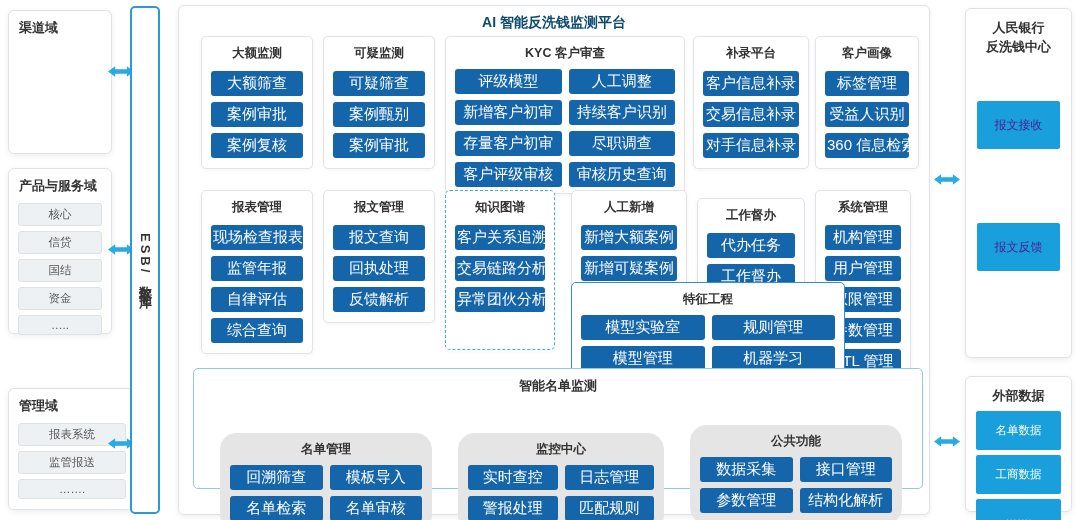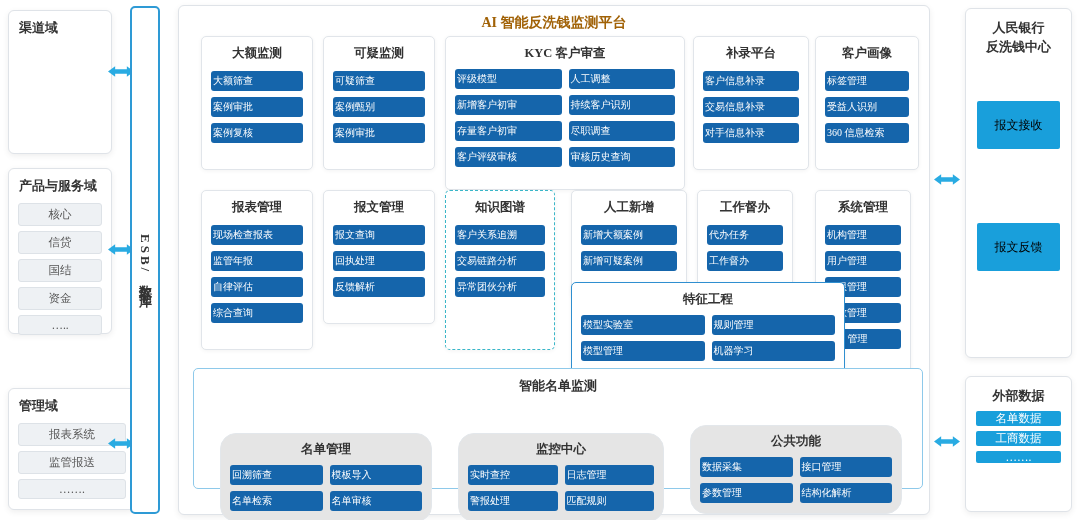--- a/index.html
+++ b/index.html
@@ -5,7 +5,7 @@
   html,body{margin:0;padding:0;background:#fff;}
   .stage{
     position:relative;width:1080px;height:520px;background:#ffffff;
-    font-family:Liberation Serif, serif;color:#333;
+    font-family:Liberation Sans, sans-serif;color:#333;
     overflow:hidden;
   }
   .card{

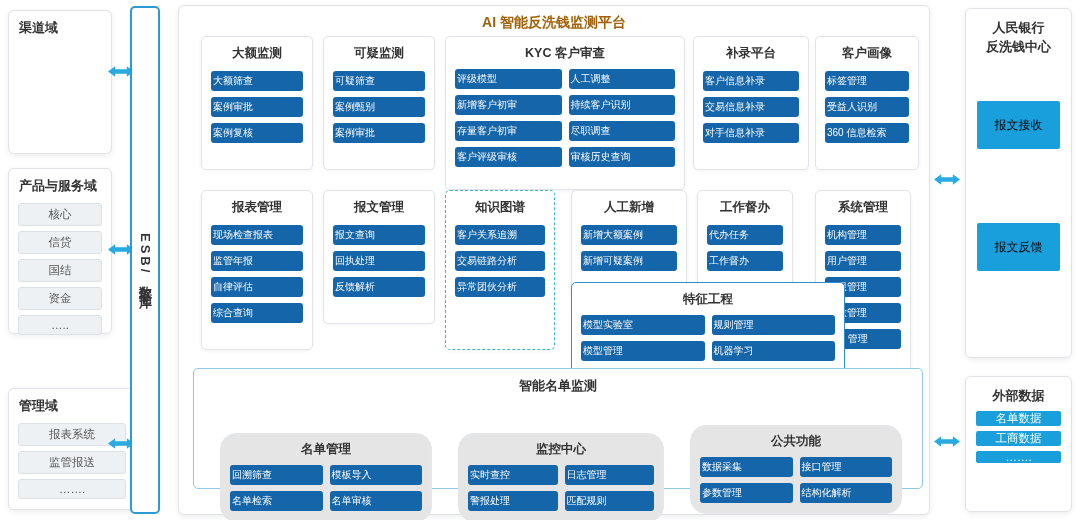--- a/index.html
+++ b/index.html
@@ -54,7 +54,7 @@
   }
   .main-title{
     position:absolute;left:0;right:0;top:8px;text-align:center;font-weight:bold;
-    font-size:14px;color:#a16207;
+    font-size:14px;color:#0c4a6e;
   }
   .section-title{text-align:center;font-weight:bold;font-size:13px;color:#333;padding-top:8px;}
   .group-title{text-align:center;font-weight:bold;font-size:12.5px;color:#333;padding:7px 0 3px;}

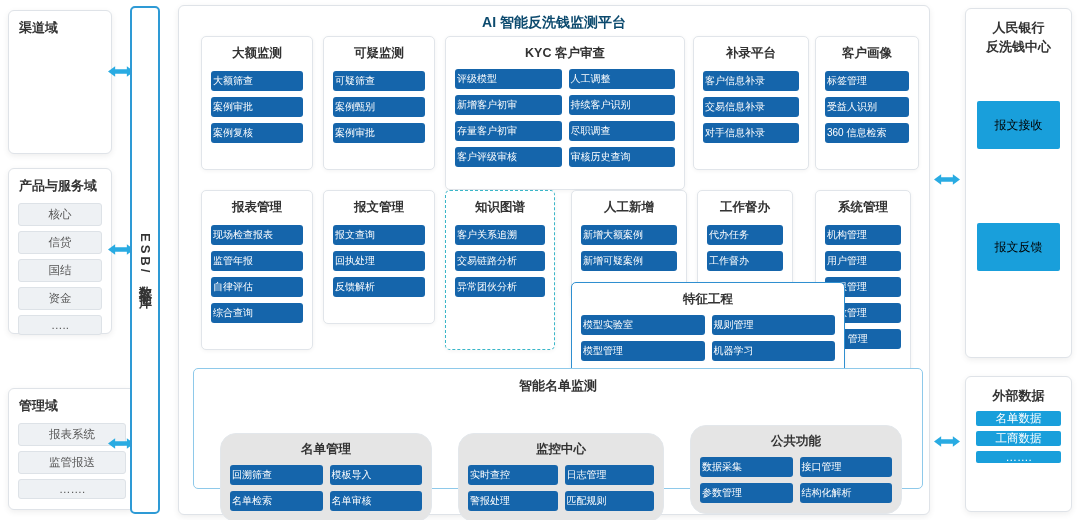--- a/index.html
+++ b/index.html
@@ -20,7 +20,7 @@
   }
   .module{
     position:absolute;background:#fff;border:1px solid #e1e5ea;border-radius:5px;
-    box-shadow:0 1px 4px rgba(0,0,0,.05);box-sizing:border-box;padding-bottom:20px;
+    box-shadow:0 1px 4px rgba(0,0,0,.05);box-sizing:border-box;padding-bottom:4px;
   }
   .module-title{font-weight:bold;font-size:12.5px;color:#333;text-align:center;padding:8px 2px 3px;white-space:nowrap;}
   .blue-item{

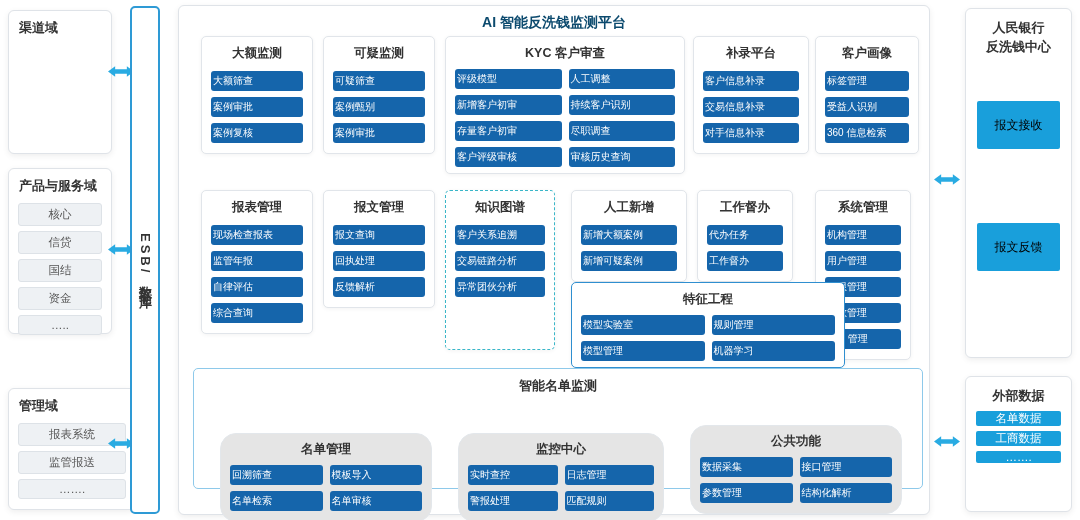--- a/index.html
+++ b/index.html
@@ -24,7 +24,7 @@
   }
   .module-title{font-weight:bold;font-size:12.5px;color:#333;text-align:center;padding:8px 2px 3px;white-space:nowrap;}
   .blue-item{
-    display:block;margin:6px 9px;padding:3px 2px;font-size:10px;
+    display:block;margin:6px 9px;padding:3px 2px;text-align:center;font-size:15px;
     color:#fff;background:#1565ab;border-radius:3px;white-space:nowrap;
   }
   .grid2{display:grid;grid-template-columns:1fr 1fr;gap:6px 7px;padding:4px 9px 2px;}

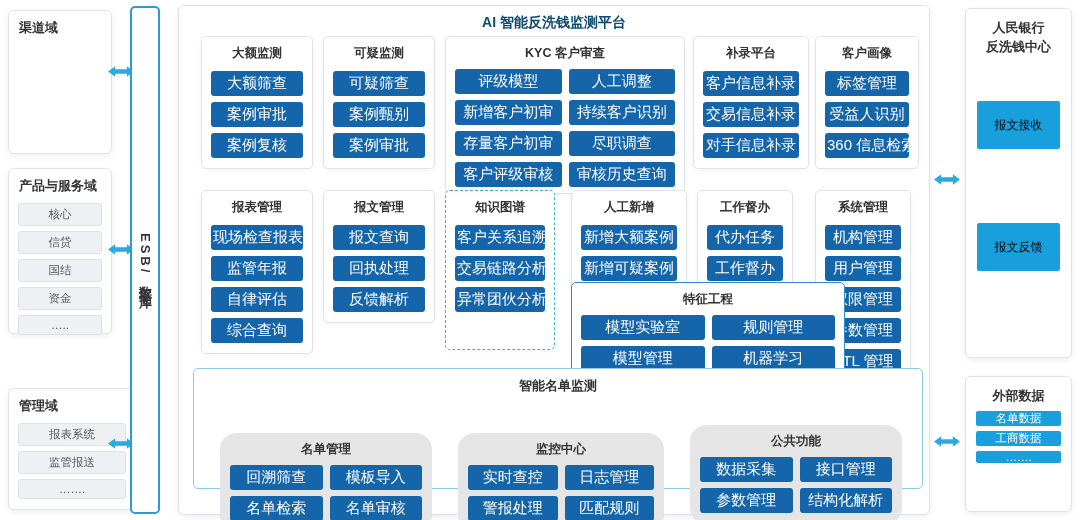--- a/index.html
+++ b/index.html
@@ -41,7 +41,7 @@
     color:#fff;background:#199fdb;border-radius:2px;white-space:nowrap;
   }
   .cyan-box{
-    position:absolute;left:11px;width:83px;height:48px;background:#199fdb;color:#000000;
+    position:absolute;left:11px;width:83px;height:48px;background:#199fdb;color:#4c1d95;
     display:flex;align-items:center;justify-content:center;font-size:12px;border-radius:2px;
   }
   .esb{

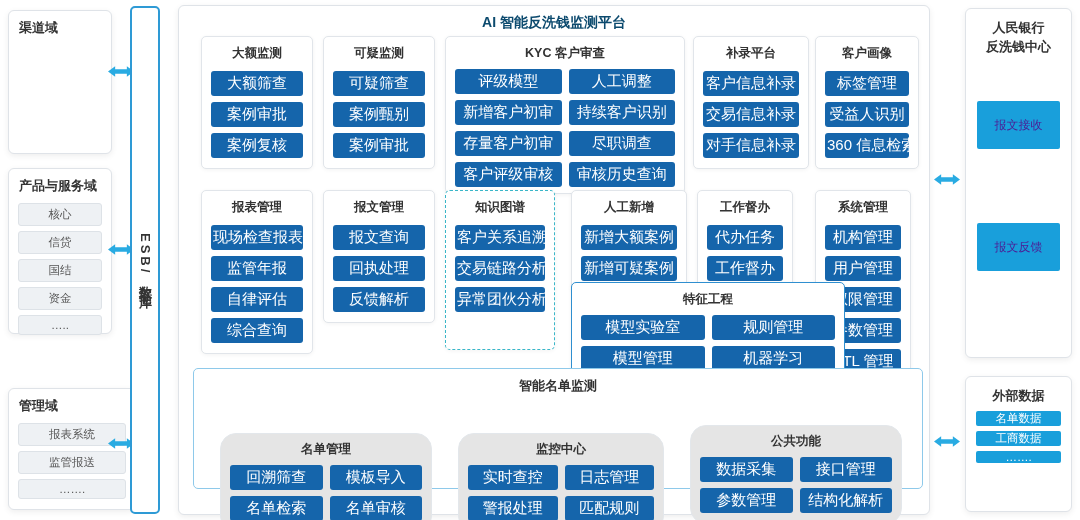--- a/index.html
+++ b/index.html
@@ -200,7 +200,7 @@
         </div>
     </div>
 
-    <div class="module" style="left:518px;top:184px;width:96px">
+    <div class="module" style="left:518px;top:192px;width:108px">
       <div class="module-title">工作督办</div>
       <div class="vlist">
           <span class="blue-item">代办任务</span>

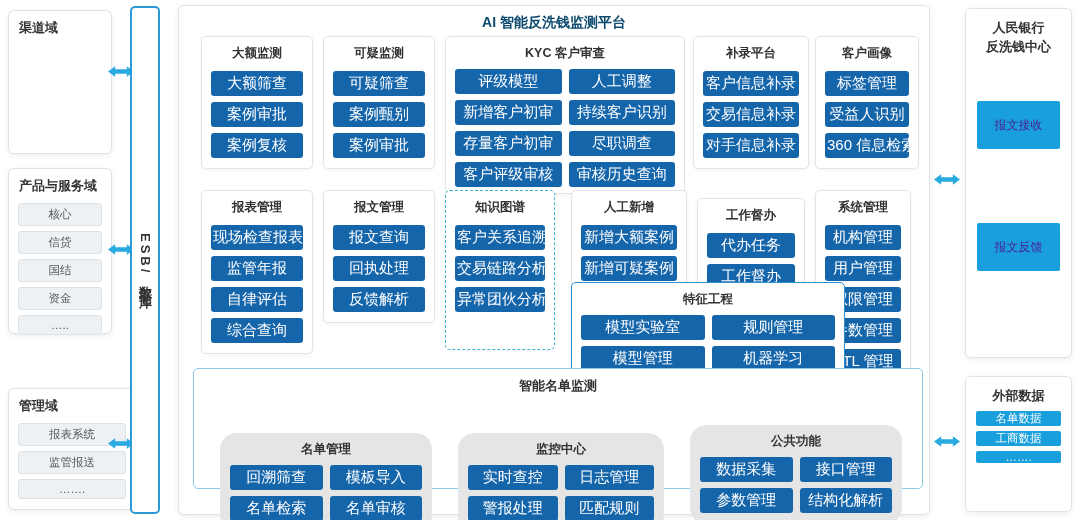--- a/index.html
+++ b/index.html
@@ -37,7 +37,7 @@
     box-sizing:border-box;padding-bottom:8px;margin-top:34px;
   }
   .cyan-item{
-    display:block;margin:5px 10px;padding:0 2px;text-align:center;font-size:11.5px;
+    display:block;margin:5px 10px;padding:12px 2px;text-align:center;font-size:11.5px;
     color:#fff;background:#199fdb;border-radius:2px;white-space:nowrap;
   }
   .cyan-box{

